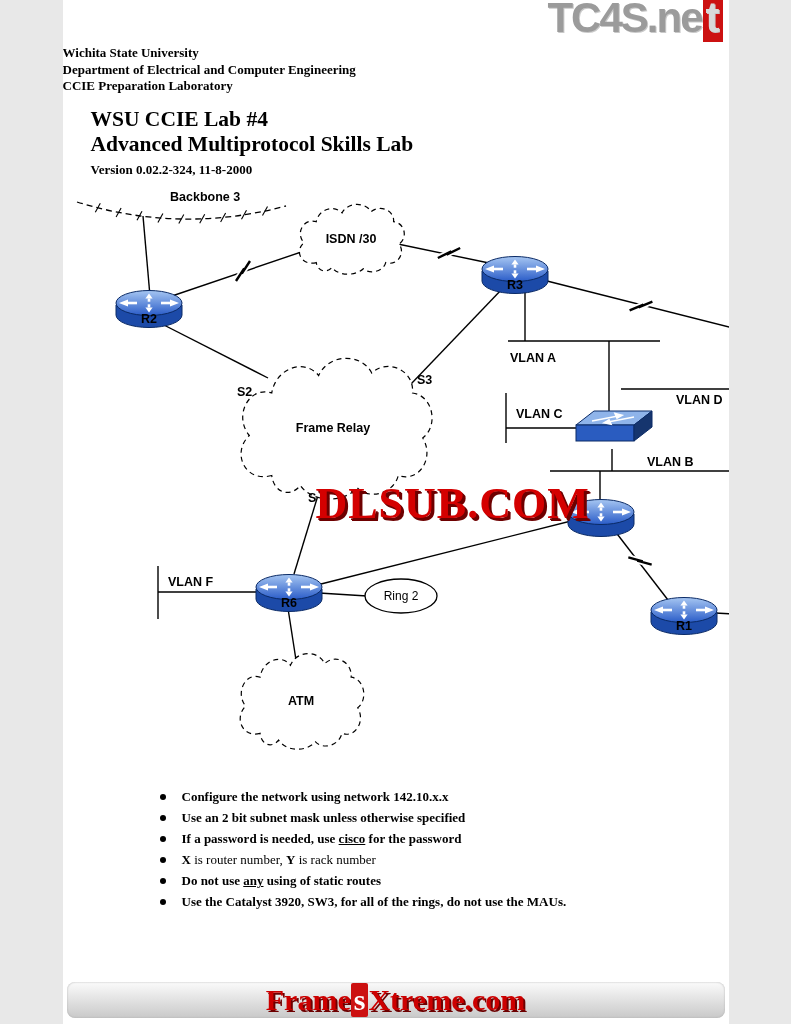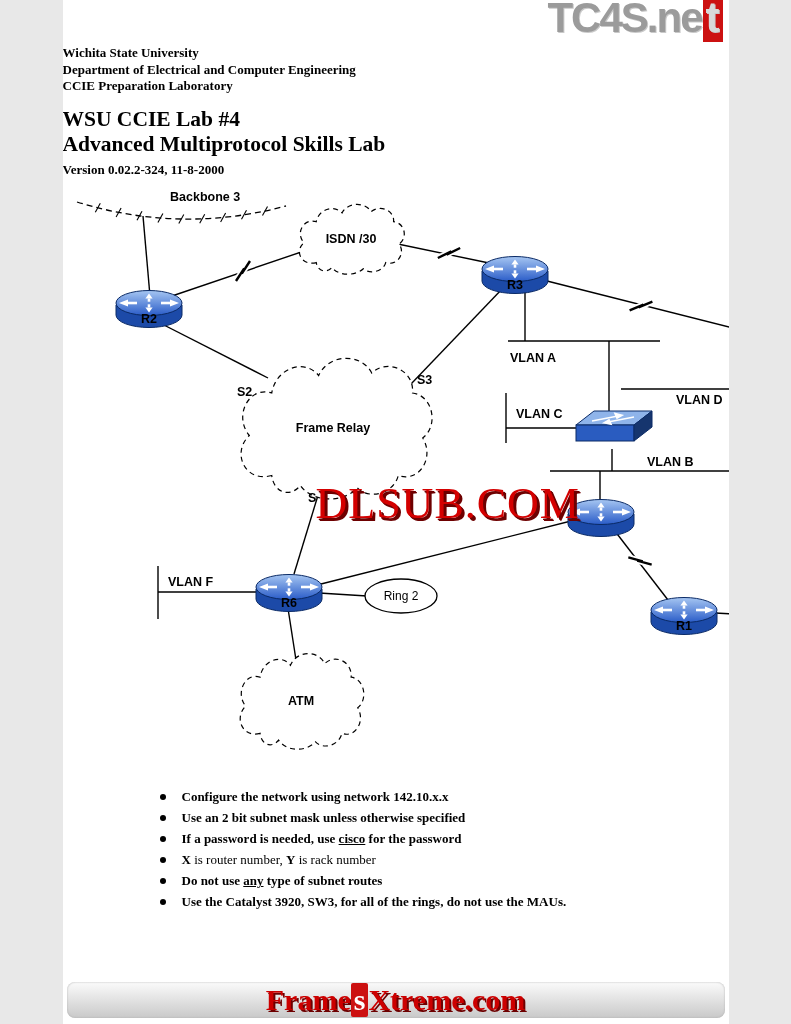--- a/index.html
+++ b/index.html
@@ -22,7 +22,7 @@
   
   .header{position:absolute; top:45px; left:0; width:100%; text-align:left; z-index:2;}
   .org-line{font-size:13px; font-weight:bold; line-height:16.5px;}
-  .title-block{margin-top:12px;}
+  .title-block{margin-top:12px;margin-left:28px;}
   .title-line{font-size:21.5px; font-weight:bold; line-height:25px;}
   .version-line{font-size:13px; font-weight:bold; margin-top:5px;}
   

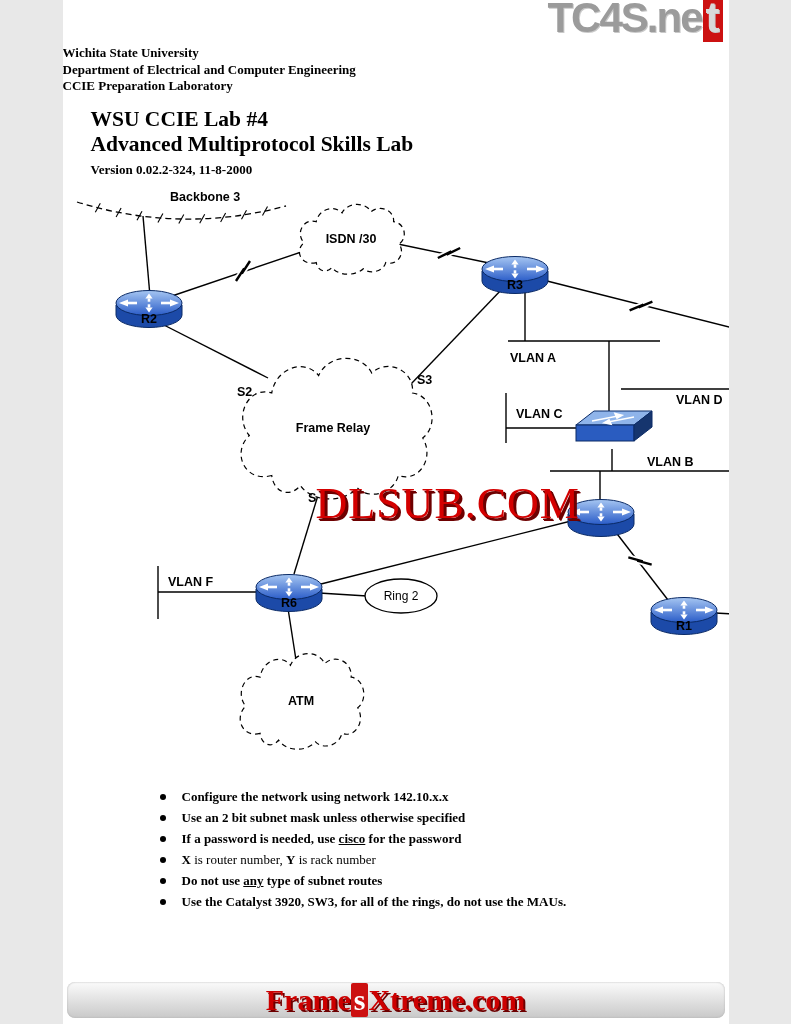--- a/index.html
+++ b/index.html
@@ -32,7 +32,7 @@
   
   .dlsub{
     position:absolute; left:253px; top:478px; z-index:5;
-    font-family:"Liberation Serif", serif; font-weight:normal;
+    font-family:"Liberation Serif", serif; font-weight:bold;
     font-size:44px; letter-spacing:1px; color:#d40000;
     text-shadow:2px 2px 0 #6e0000, 3px 3px 0 #6e0000;
     white-space:nowrap;

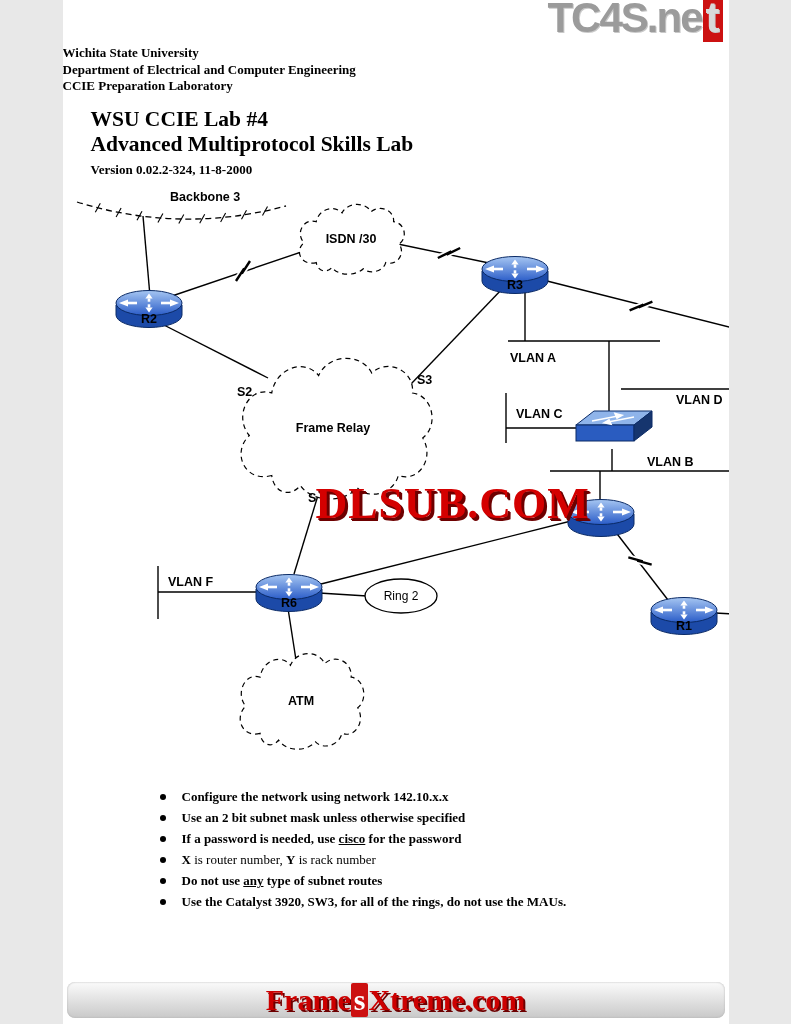--- a/index.html
+++ b/index.html
@@ -236,7 +236,7 @@
     <li><span>Use an 2 bit subnet mask unless otherwise specified</span></li>
     <li><span>If a password is needed, use </span><span class="u">cisco</span><span> for the password</span></li>
     <li><span>X</span><span class="rg"> is router number, </span><span>Y</span><span class="rg"> is rack number</span></li>
-    <li><span>Do not use </span><span class="u">any</span><span> type of subnet routes</span></li>
+    <li><span>Do not use </span><span class="u">any</span><span> using of static routes</span></li>
     <li><span>Use the Catalyst 3920, SW3, for all of the rings, do not use the MAUs.</span></li>
   </ul>
 

